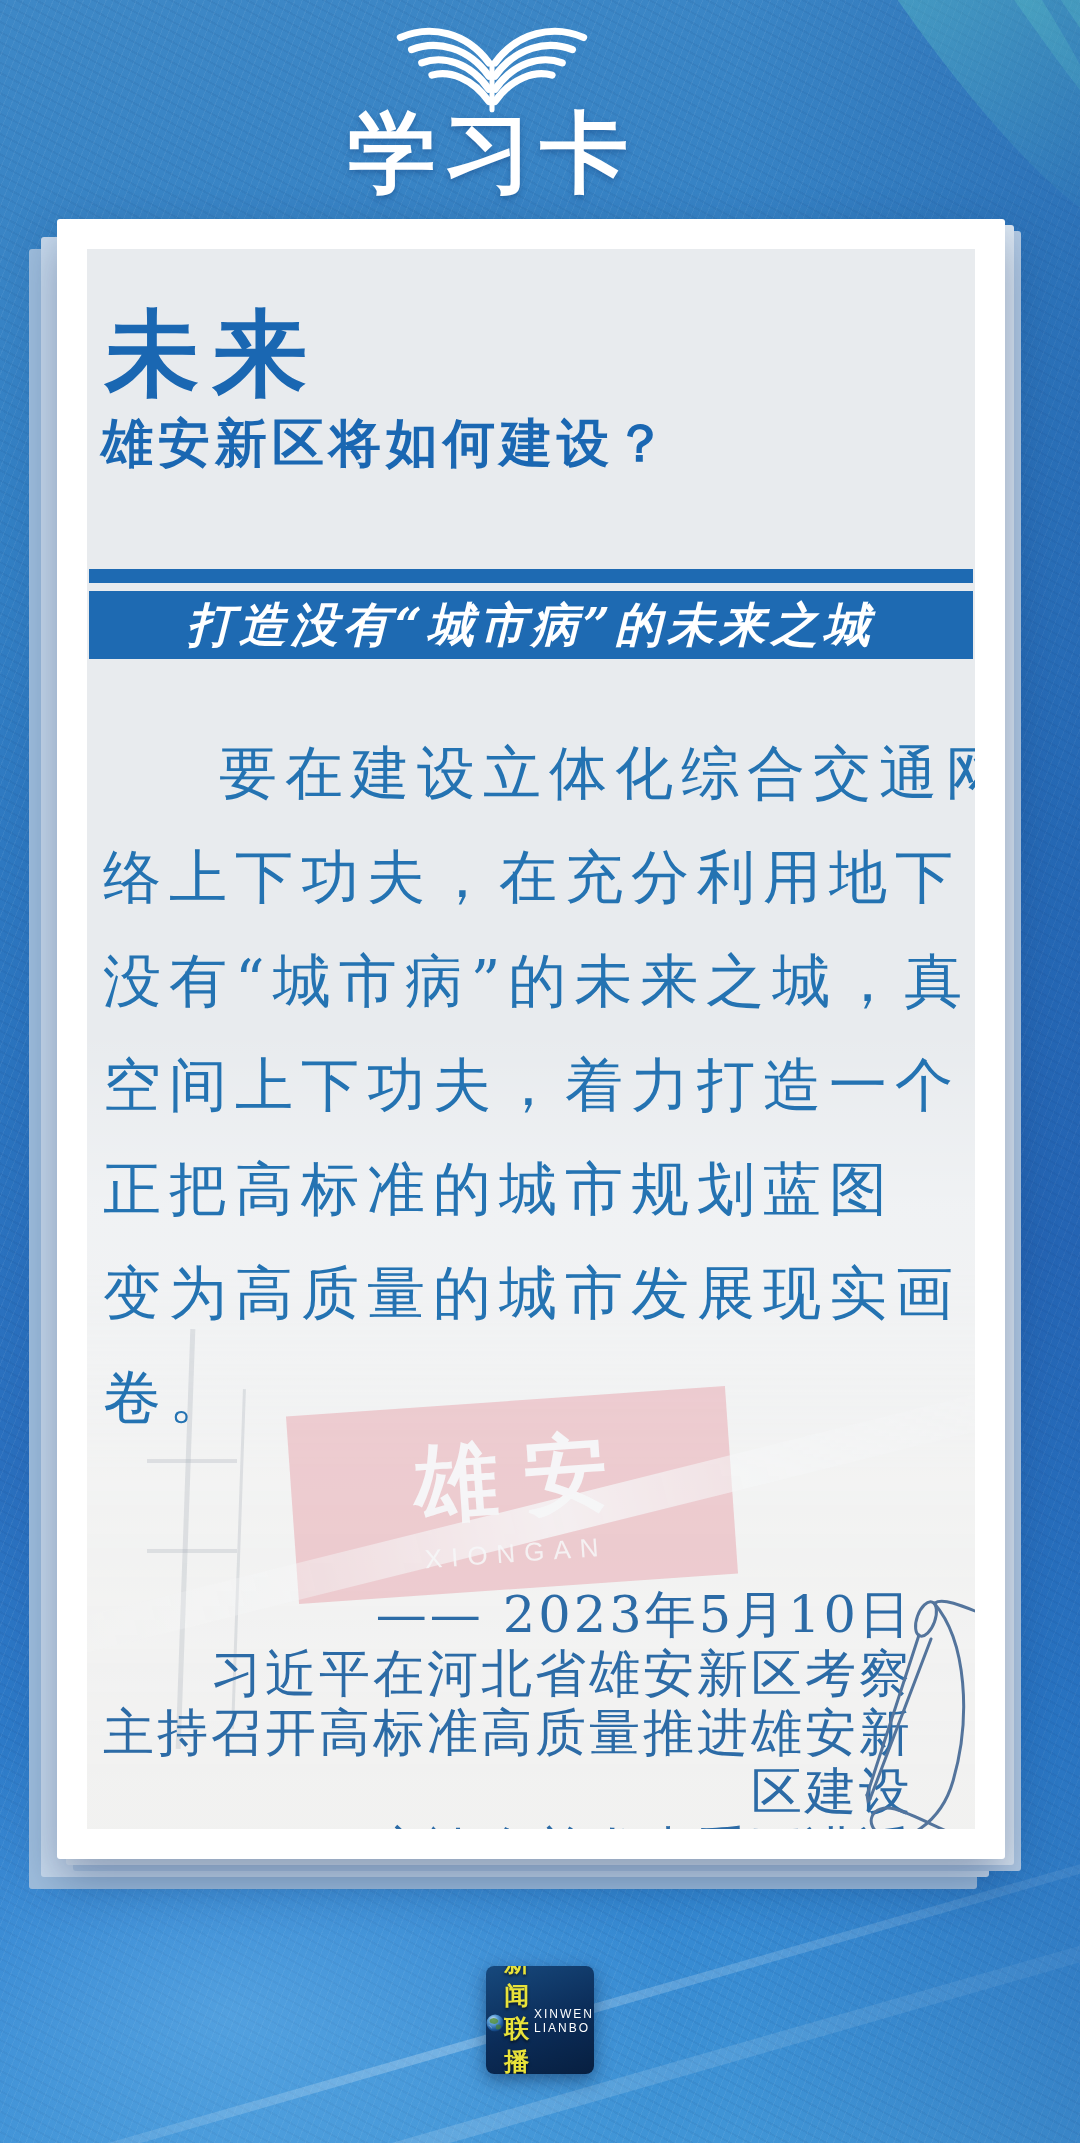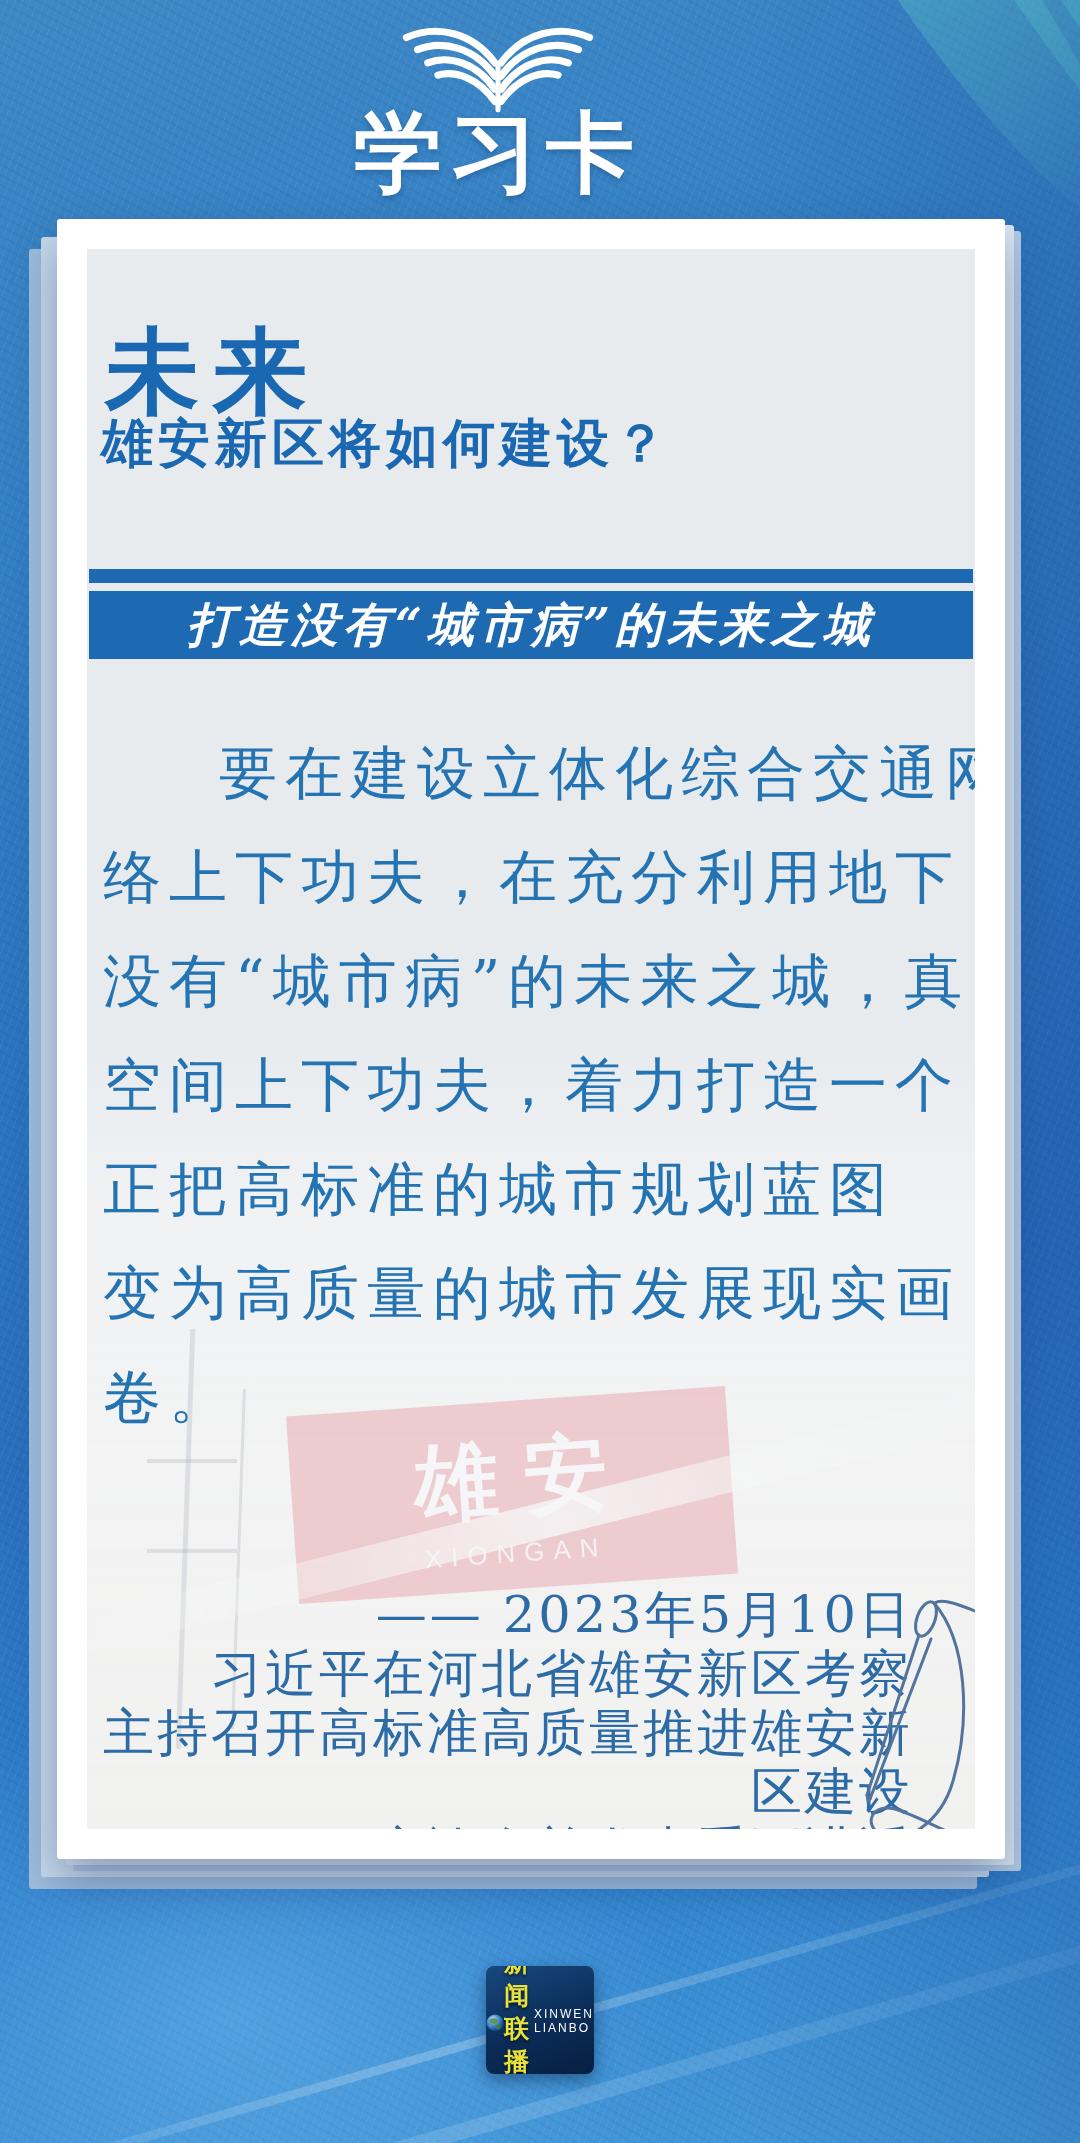--- a/index.html
+++ b/index.html
@@ -29,7 +29,7 @@
   .ls2{left:-120px;top:2075px;width:1500px;height:16px;transform:rotate(-16deg);opacity:.28;}
 
   
-  .header{position:absolute;left:0;top:18px;width:984px;text-align:center;color:#fff;padding-left:6px;}
+  .header{position:absolute;left:0;top:18px;width:984px;text-align:center;color:#fff;}
   .book-icon{display:block;margin:0 auto;}
   .brand{margin-top:-26px;font-size:88px;font-weight:bold;letter-spacing:8px;
     text-shadow:0 3px 6px rgba(10,50,110,.35);}

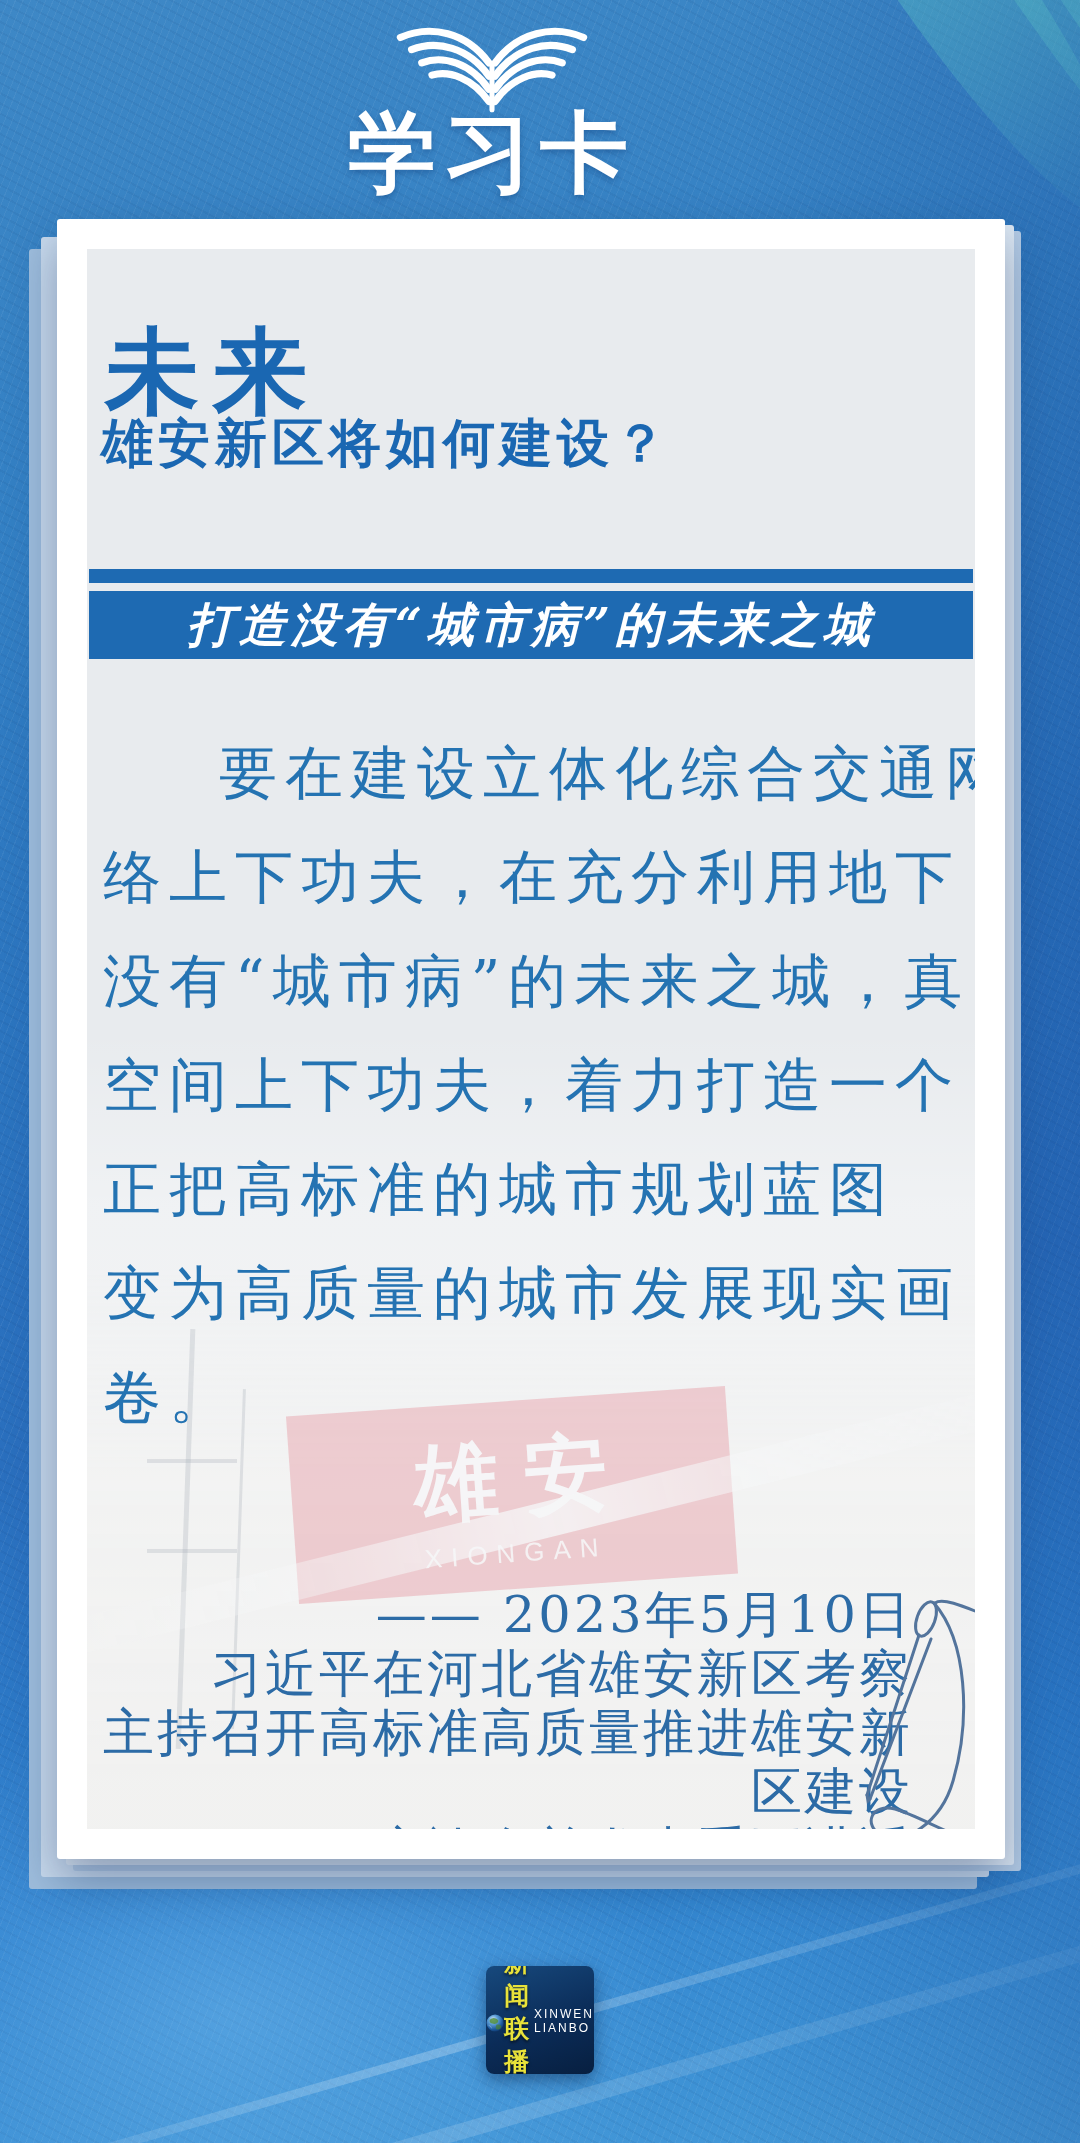--- a/index.html
+++ b/index.html
@@ -63,7 +63,7 @@
     background:linear-gradient(90deg,rgba(255,255,255,0),rgba(255,255,255,.8),rgba(255,255,255,0));}
 
   
-  .t1{position:absolute;left:18px;top:42px;font-size:94px;font-weight:bold;color:#1a67b2;letter-spacing:14px;margin-top:18px;}
+  .t1{position:absolute;left:18px;top:42px;font-size:94px;font-weight:bold;color:#1a67b2;letter-spacing:14px;}
   .t2{position:absolute;left:14px;top:160px;font-size:52px;font-weight:bold;color:#1a67b2;letter-spacing:5px;white-space:nowrap;}
   .banner-thin{position:absolute;left:2px;right:2px;top:320px;height:14px;background:#1e6ab2;}
   .banner{position:absolute;left:2px;right:2px;top:342px;height:68px;background:#1e6ab2;

